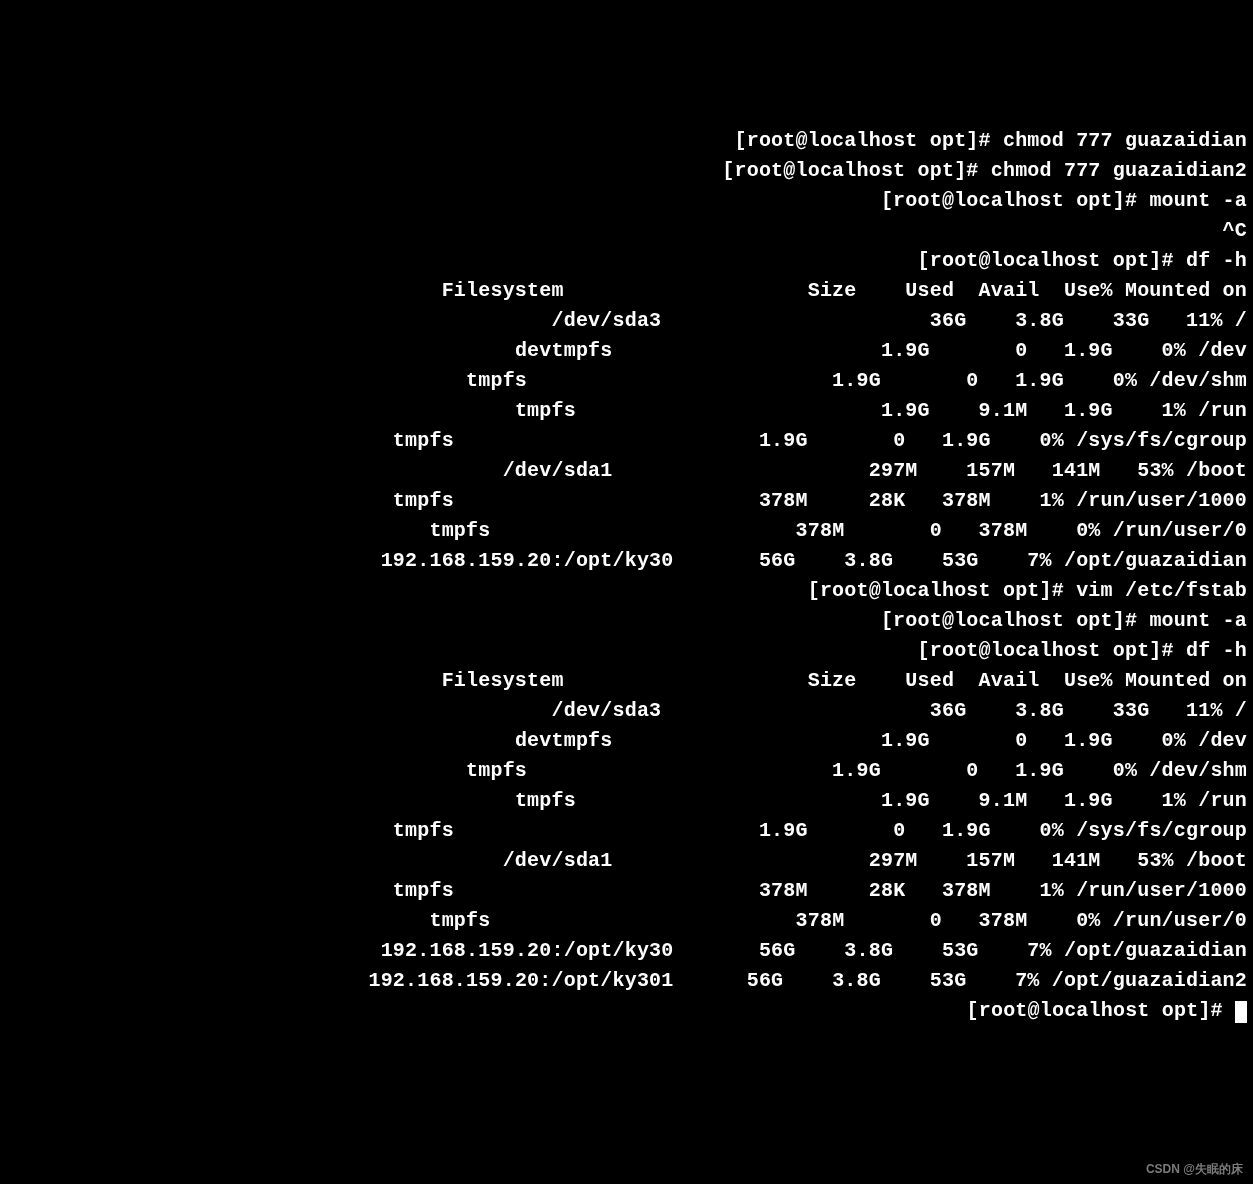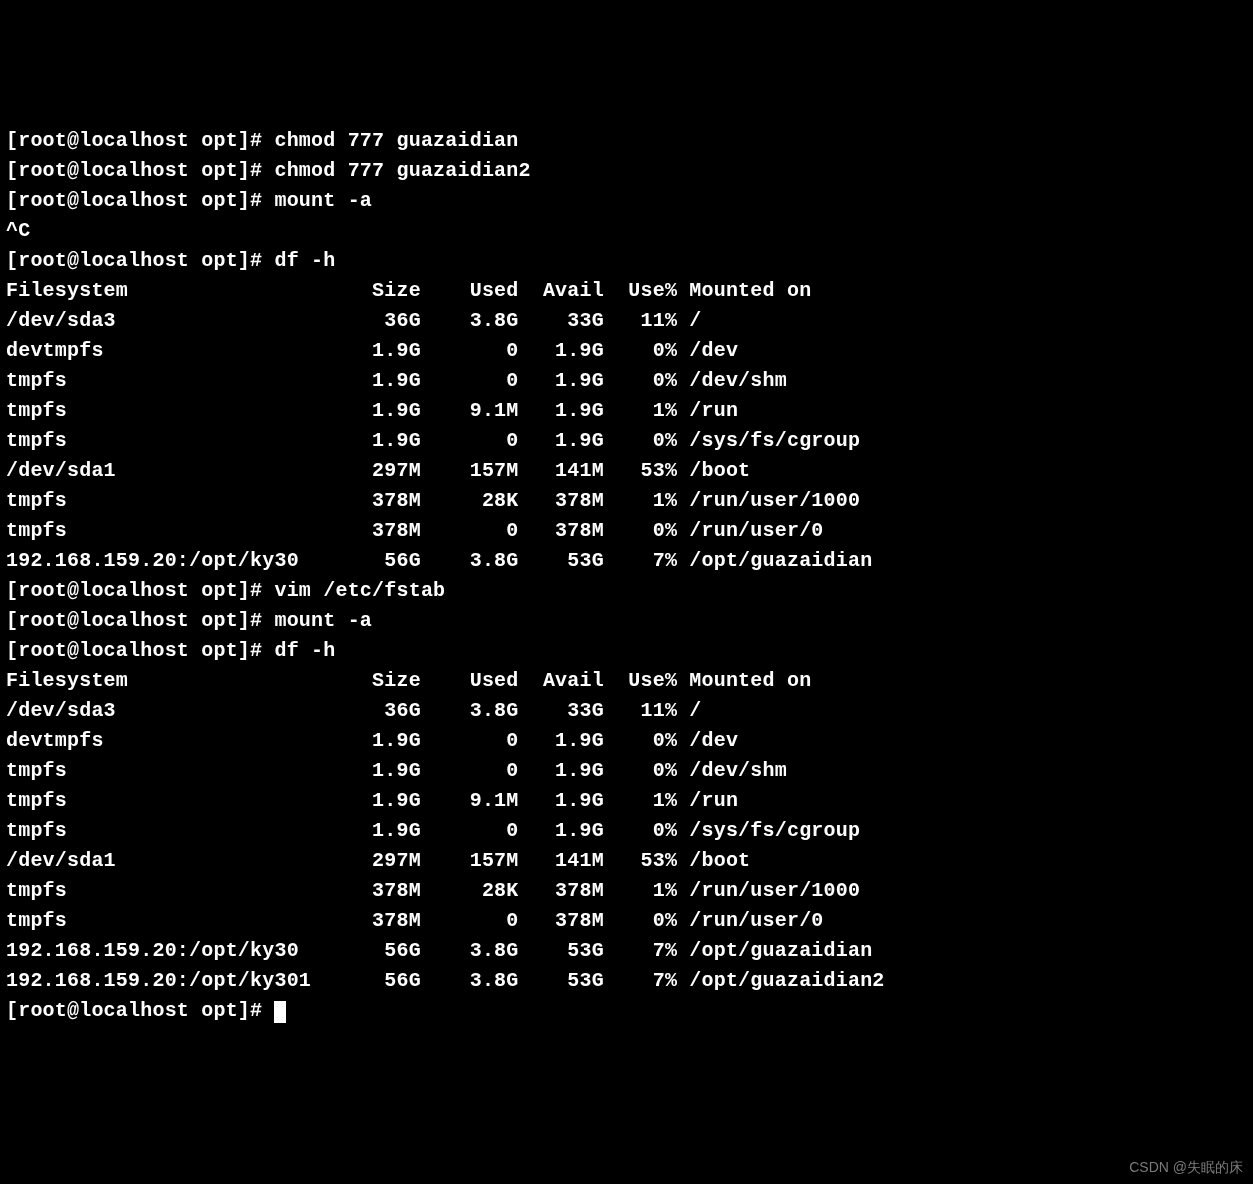--- a/index.html
+++ b/index.html
@@ -14,7 +14,7 @@
     letter-spacing: 0.2px;
     font-weight: bold;
   }
-  .line { display: block; }
+  .line { display: block; text-align: right; }
   .cursor {
     display: inline-block;
     width: 0.6em;

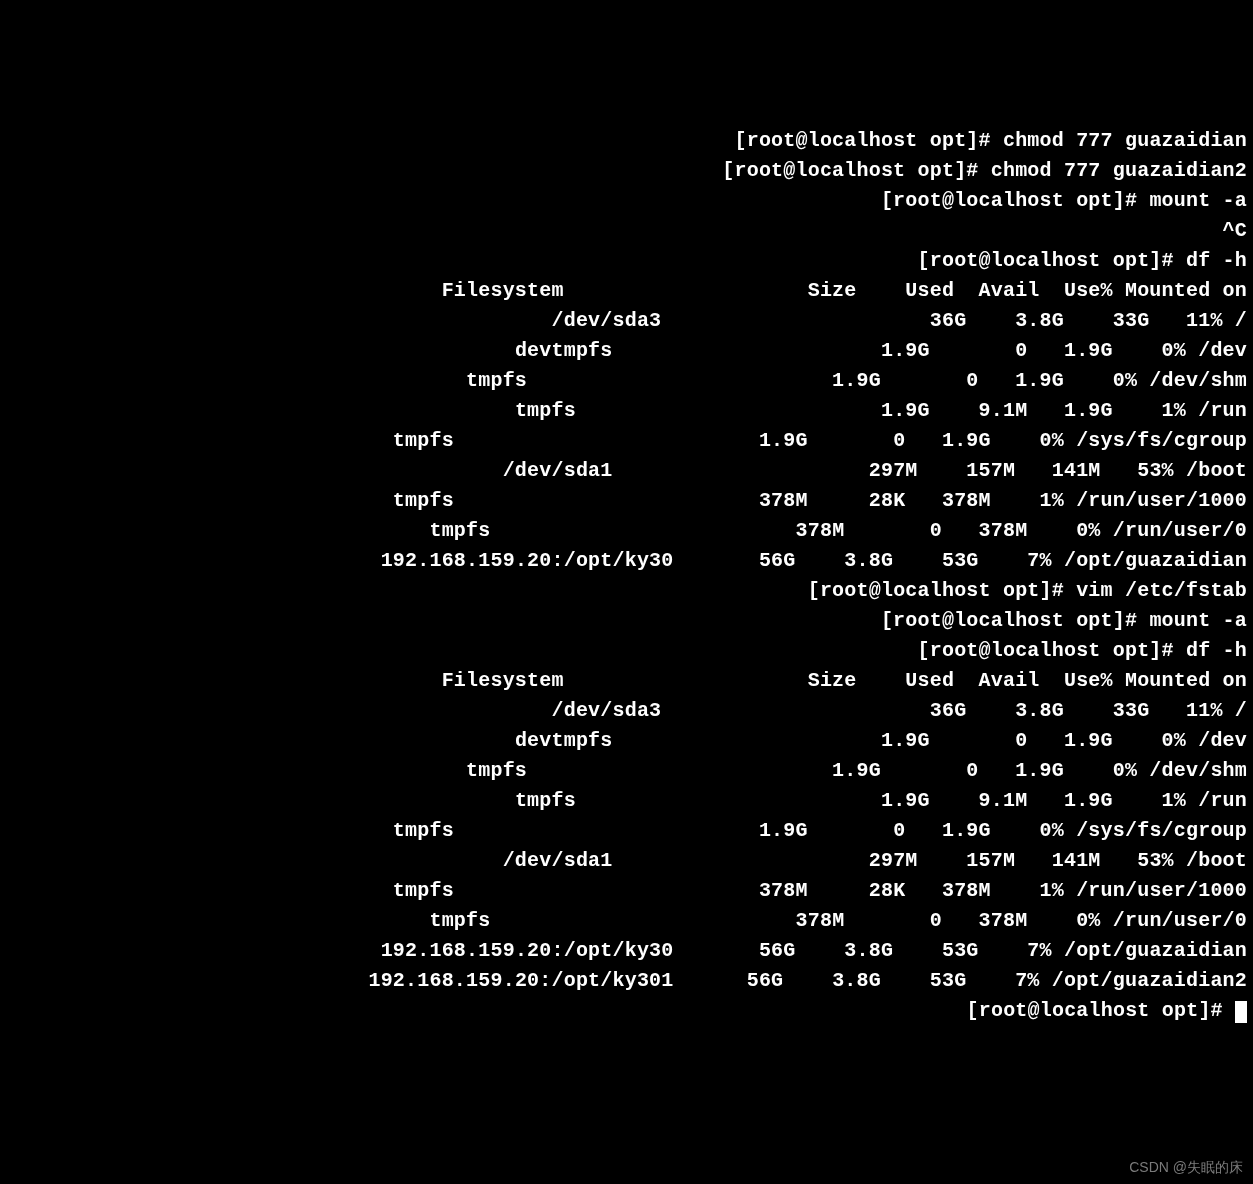--- a/index.html
+++ b/index.html
@@ -28,8 +28,8 @@
     right: 10px;
     bottom: 6px;
     color: #7a7a7a;
-    font-size: 14px;
-    font-weight: normal;
+    font-size: 12px;
+    font-weight: bold;
     font-family: sans-serif;
     letter-spacing: 0;
   }

